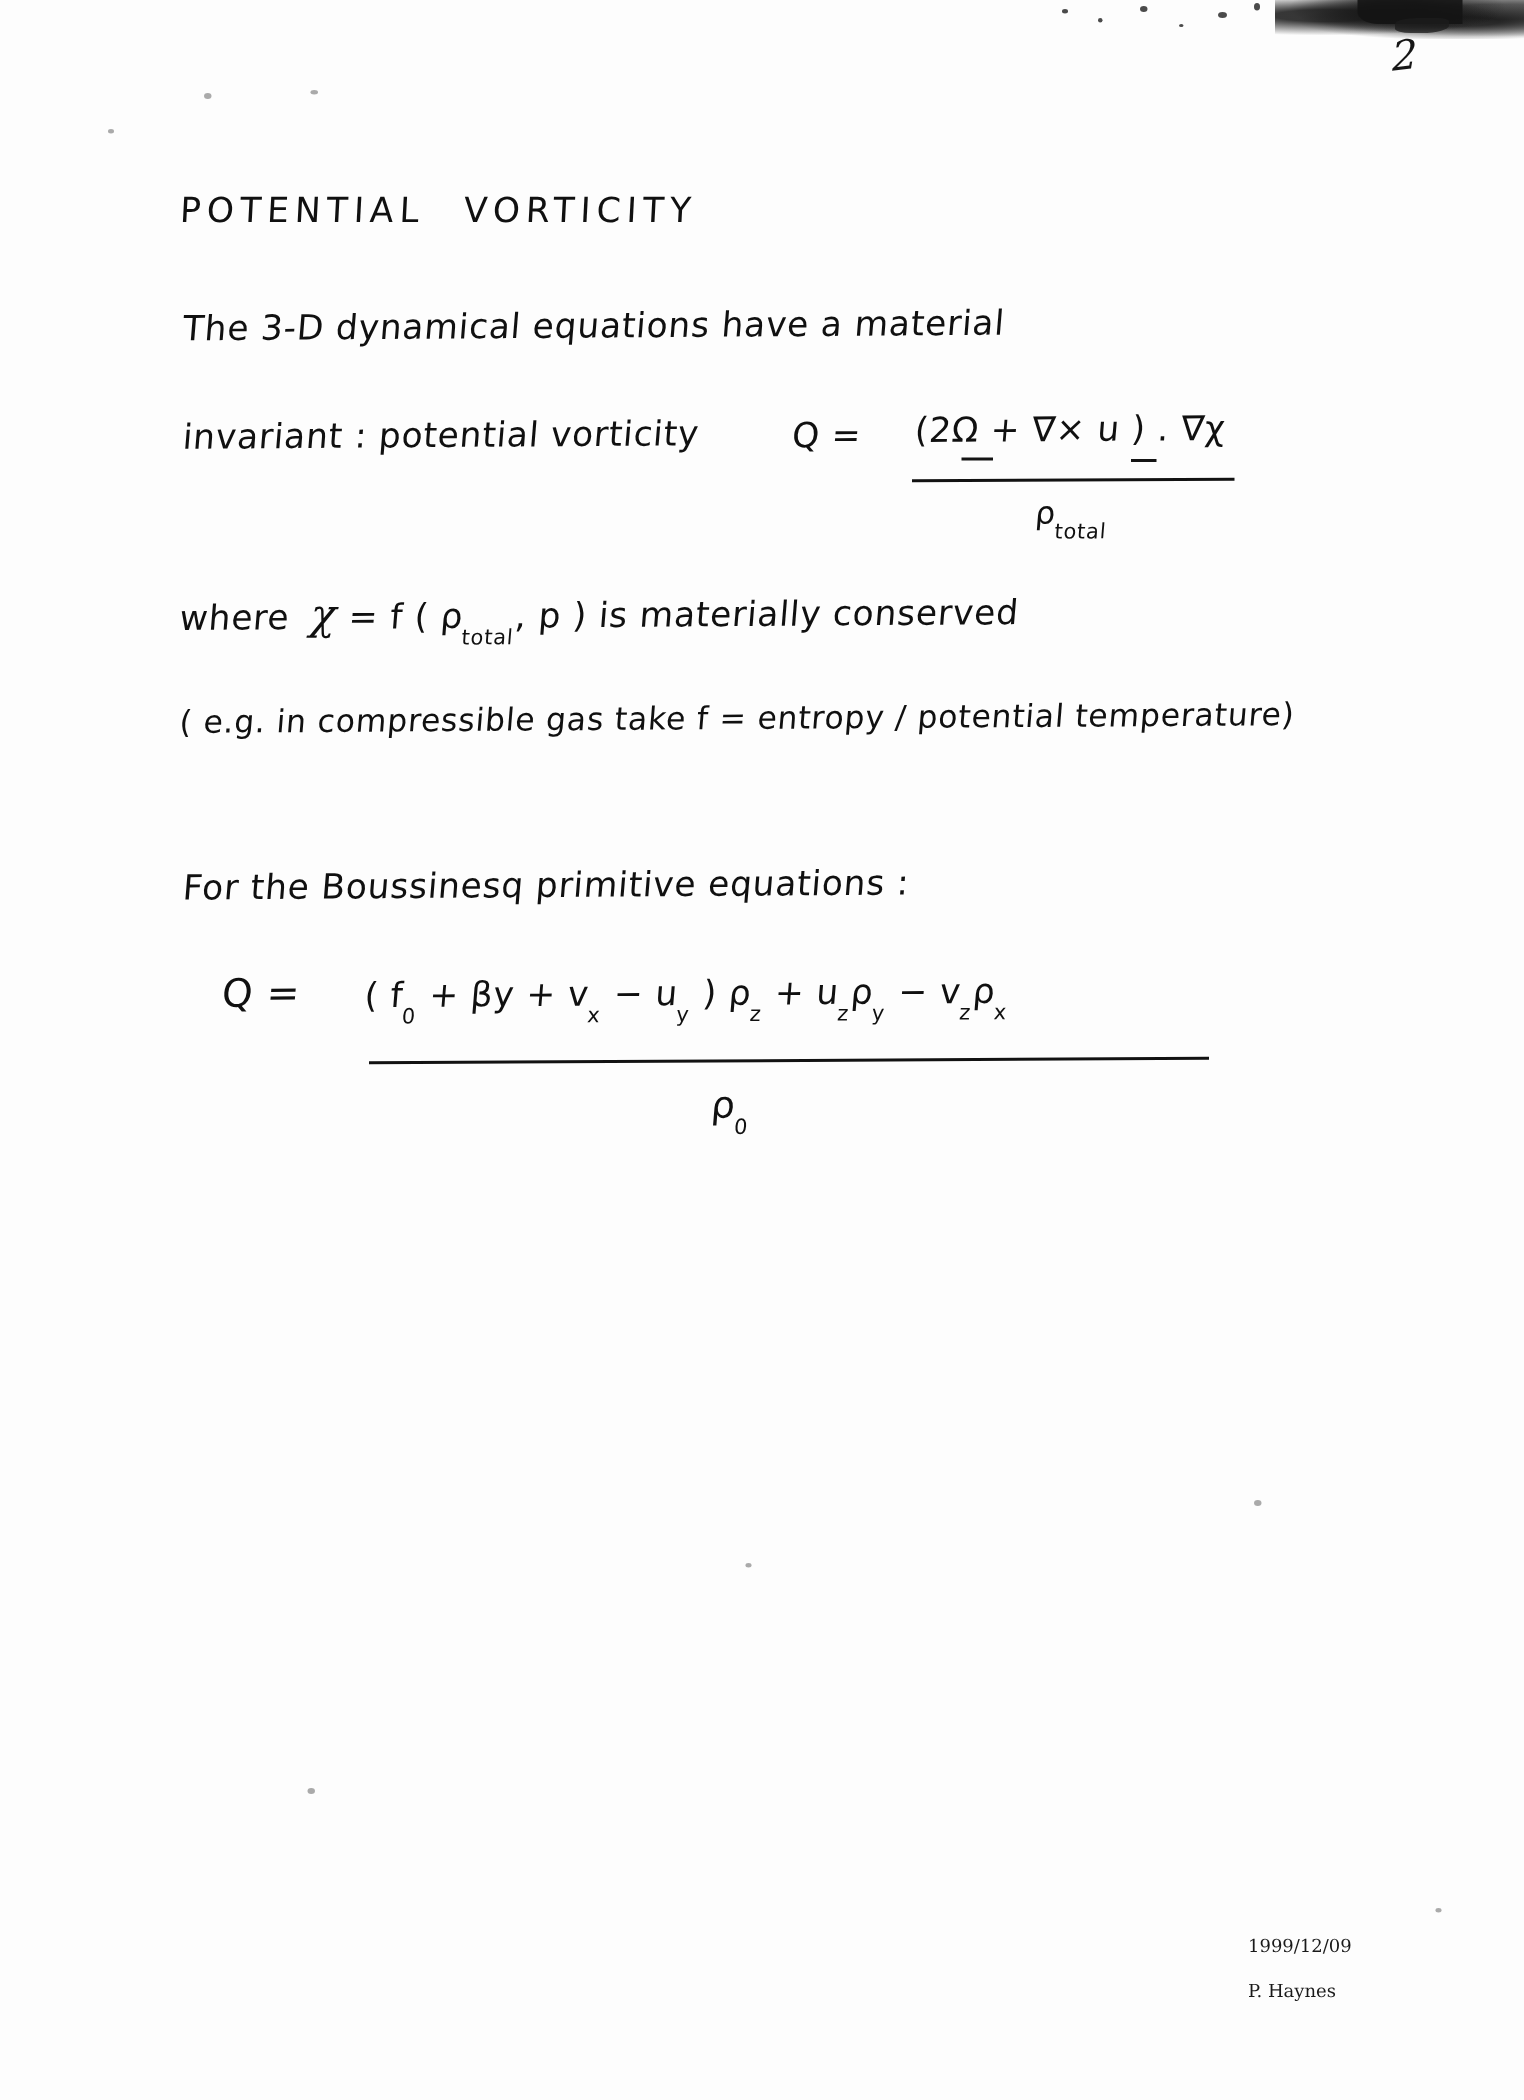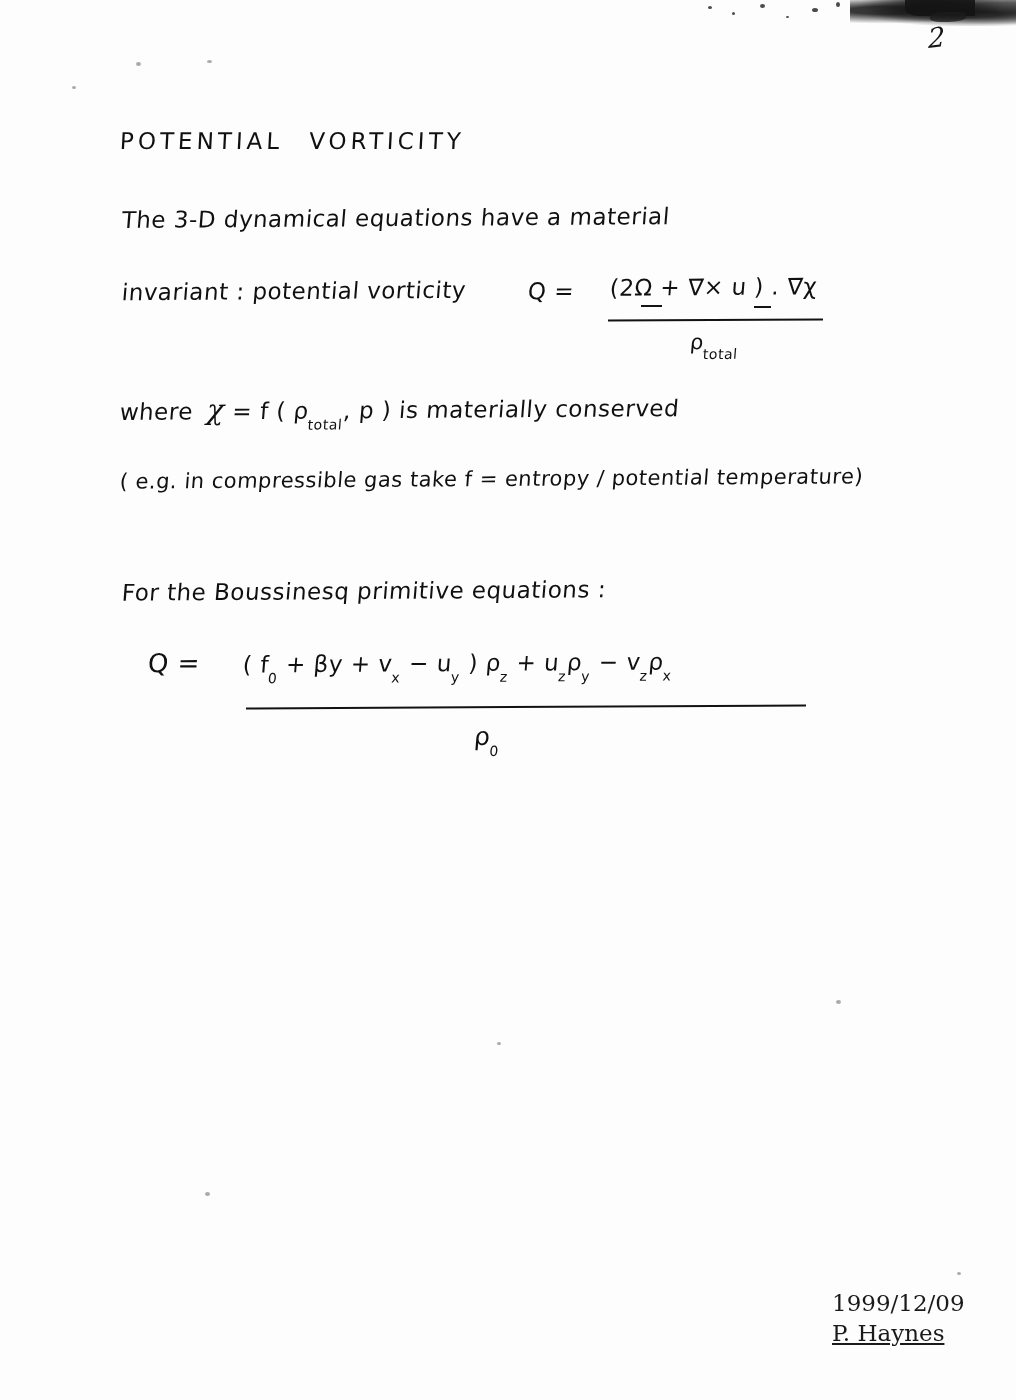--- a/index.html
+++ b/index.html
@@ -147,7 +147,7 @@
     position: absolute;
     right: 68px;
     font-family: "DejaVu Serif", serif;
-    font-size: 23px;
+    font-size: 12px;
     color: #1a1a1a;
     text-align: left;
   }

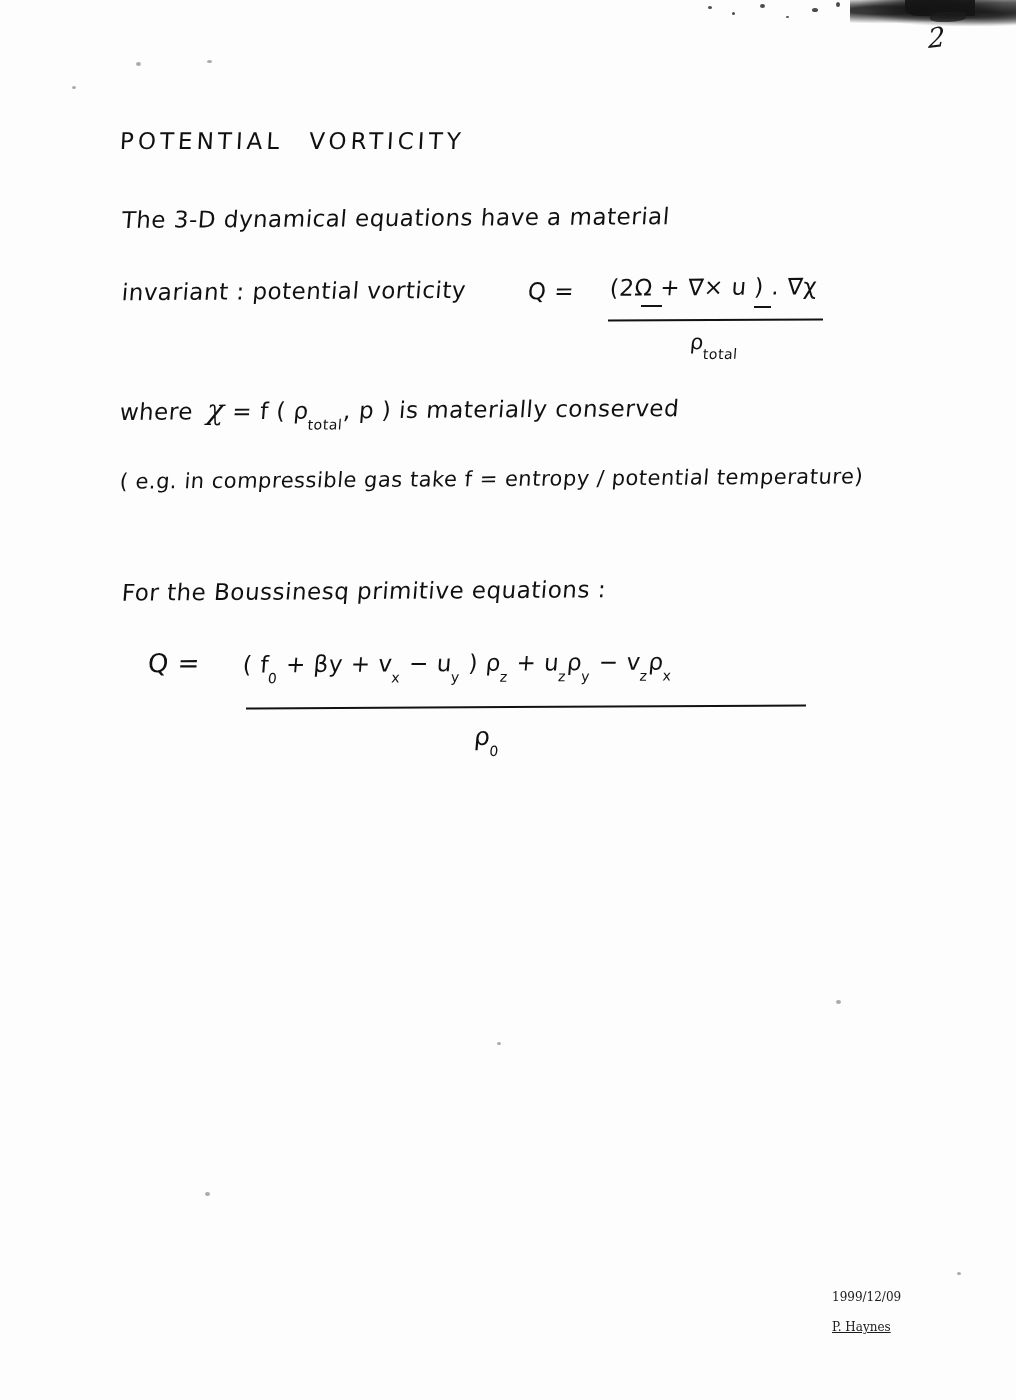--- a/index.html
+++ b/index.html
@@ -152,7 +152,7 @@
     text-align: left;
   }
   .footer-date { top: 1290px; left: 832px; }
-  .footer-name { top: 1320px; left: 832px; text-decoration: underline; }
+  .footer-name { top: 1320px; left: 832px; }
 </style>
 </head>
 <body>

